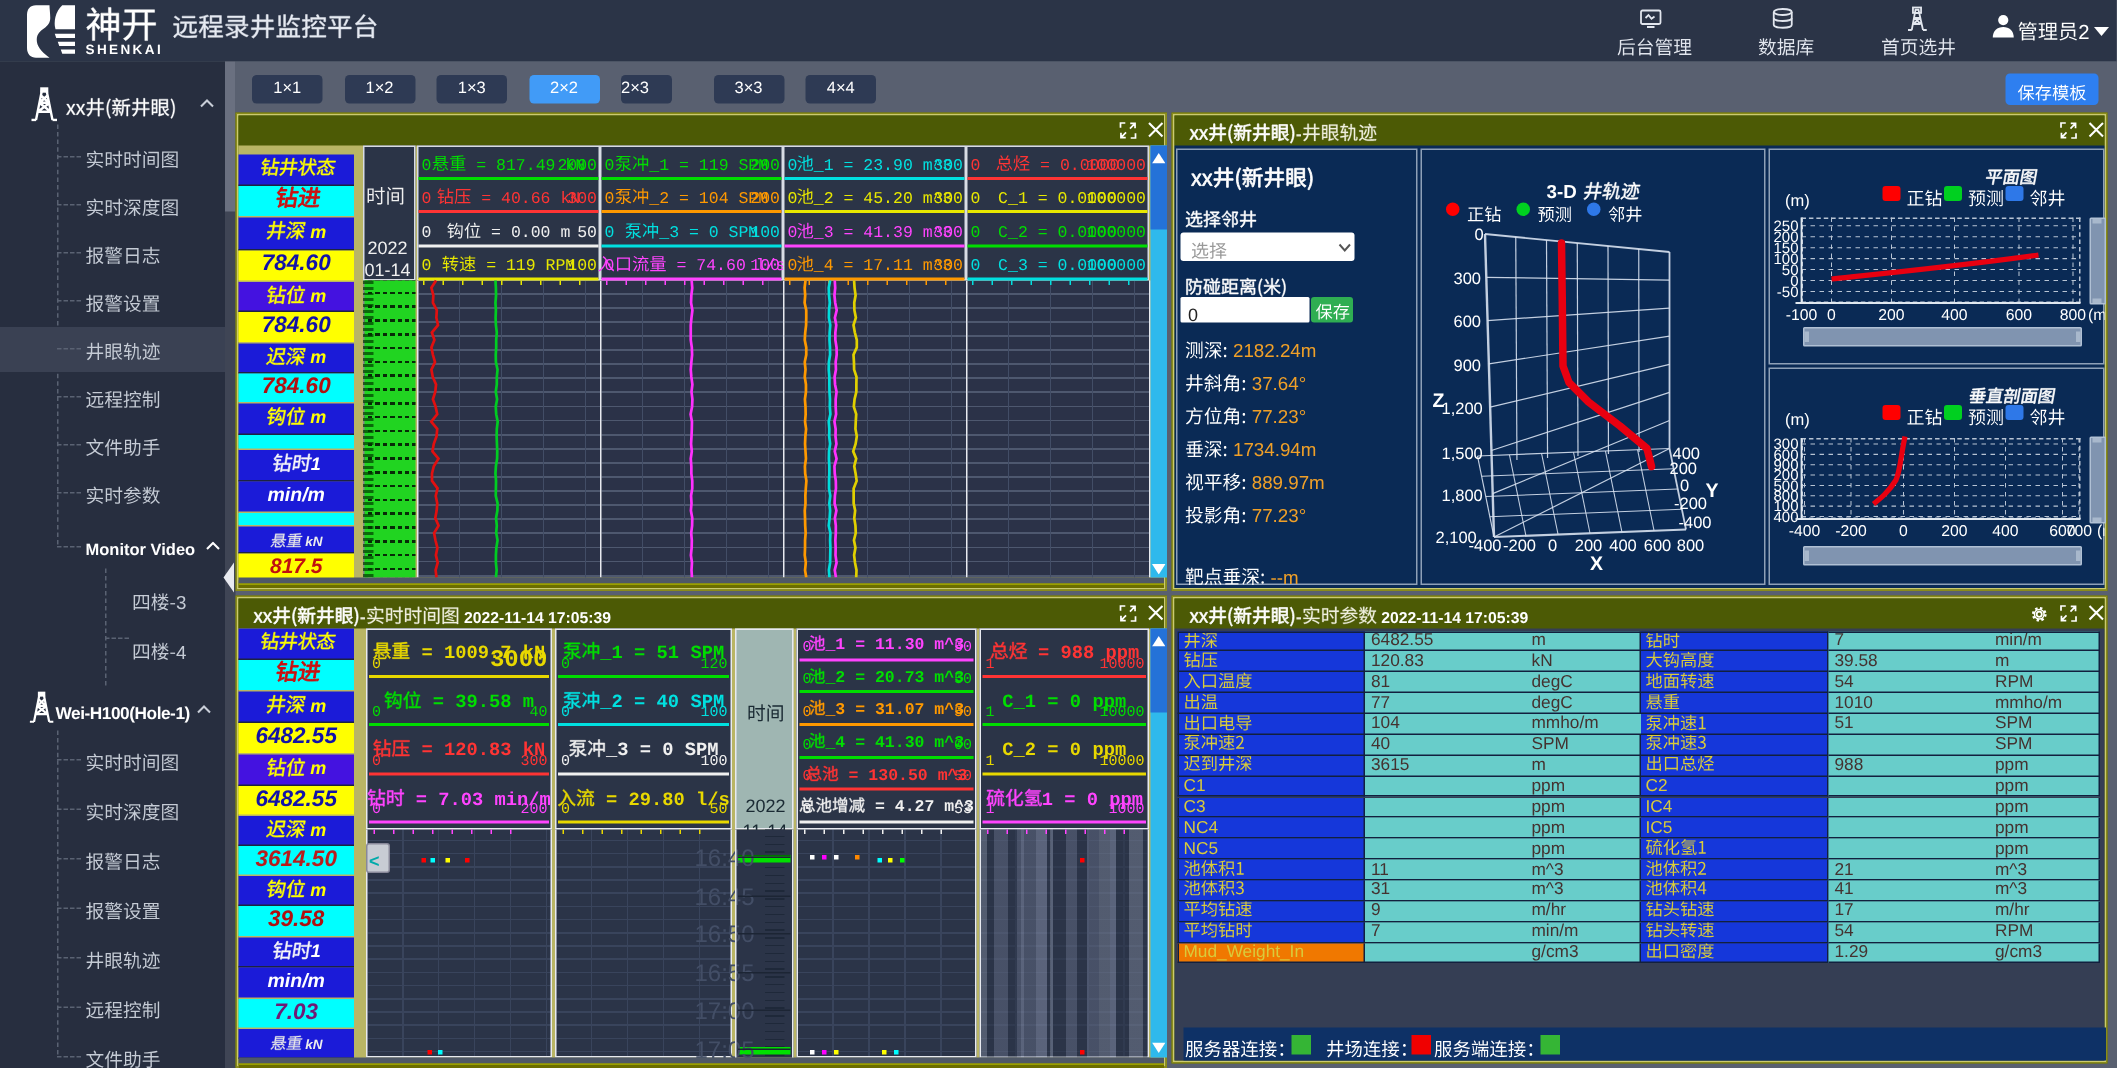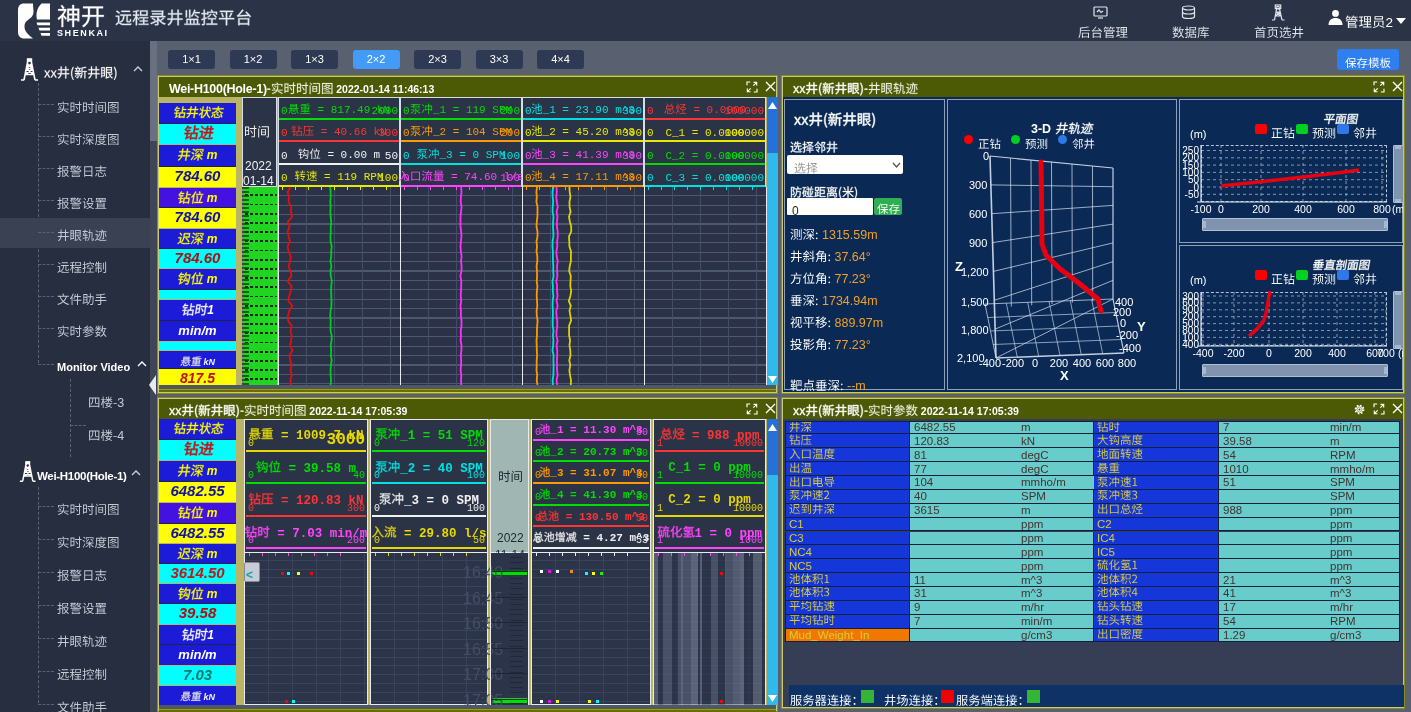--- a/index.html
+++ b/index.html
@@ -292,7 +292,7 @@
 <div class="" style="left:229.5px;top:50px;width:47px;height:19px;background:#2e3a54;border-radius:3px;color:#fff;font-size:11px;text-align:center;line-height:19px">1×2</div>
 <div class="" style="left:291.0px;top:50px;width:47px;height:19px;background:#2e3a54;border-radius:3px;color:#fff;font-size:11px;text-align:center;line-height:19px">1×3</div>
 <div class="" style="left:352.5px;top:50px;width:47px;height:19px;background:#419bf7;border-radius:3px;color:#fff;font-size:11px;text-align:center;line-height:19px">2×2</div>
-<div class="" style="left:414.0px;top:50px;width:47px;height:19px;background:#2e3a54;border-radius:3px;color:#fff;font-size:11px;text-align:center;line-height:19px">2×3</div>
+<div class="" style="left:414.0px;top:50px;width:34px;height:19px;background:#2e3a54;border-radius:3px;color:#fff;font-size:11px;text-align:left;line-height:19px">2×3</div>
 <div class="" style="left:475.5px;top:50px;width:47px;height:19px;background:#2e3a54;border-radius:3px;color:#fff;font-size:11px;text-align:center;line-height:19px">3×3</div>
 <div class="" style="left:537.0px;top:50px;width:47px;height:19px;background:#2e3a54;border-radius:3px;color:#fff;font-size:11px;text-align:center;line-height:19px">4×4</div>
 <div class="" style="left:1337px;top:49px;width:62px;height:21px;background:#2e7ff0;border-radius:3px;text-align:center;padding-top:4px"><svg class="cj " style="width:46.0px;height:13.8px;vertical-align:-3.7px;" viewBox="0 -880 4000 1200" preserveAspectRatio="none">

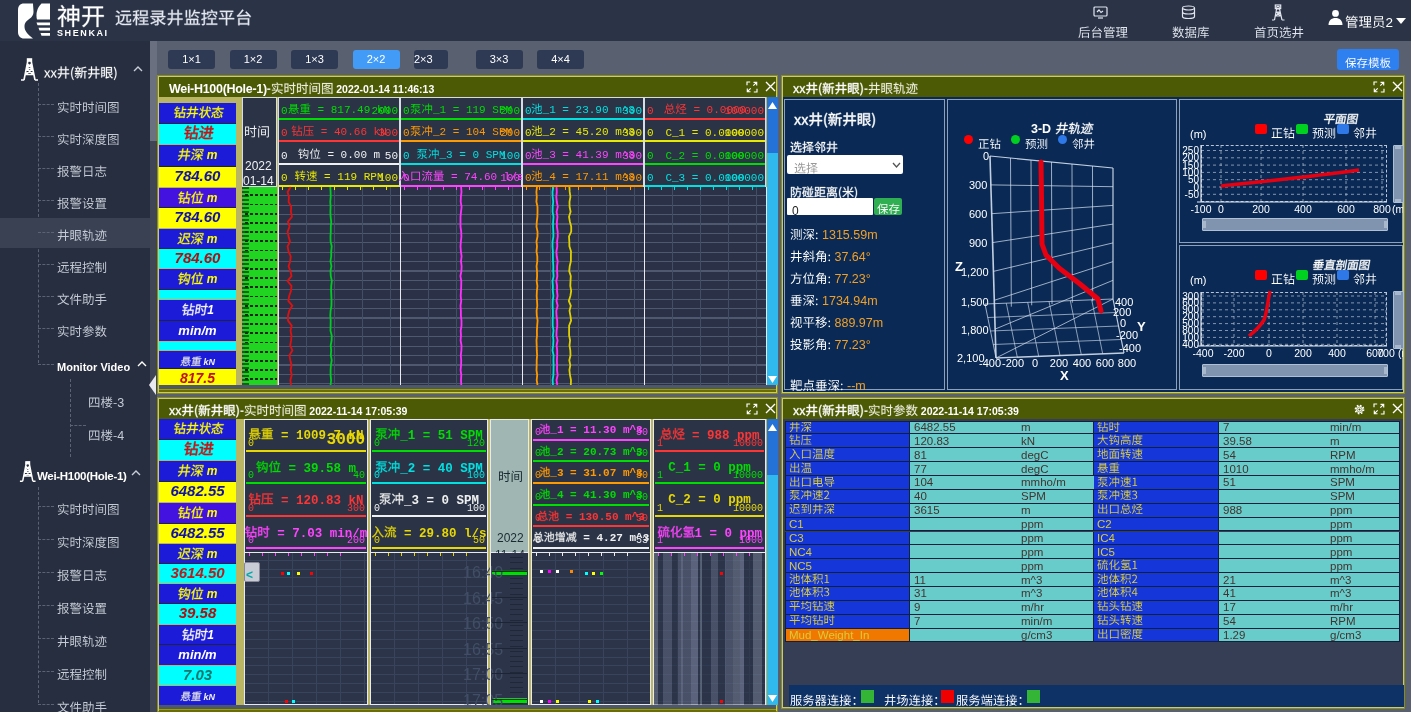--- a/index.html
+++ b/index.html
@@ -305,15 +305,6 @@
     </svg></div>
 <div class="pan" style="left:157px;top:75px;width:621px;height:319px;"></div>
 <div class="phead" style="left:159px;top:77px;width:617px;background:#4c5a05">
-    <div style="position:absolute;left:10px;top:3px"><span style="font-size:12.5px;font-weight:bold;color:#fff;letter-spacing:-0.3px">Wei-H100(Hole-1)</span><span style="font-size:12px;color:#e8e8d8">-</span><svg class="cj " style="width:62.5px;height:15.0px;vertical-align:-4.0px;" viewBox="0 -880 5000 1200" preserveAspectRatio="none">
-        <g transform="scale(1,-1)" fill="#f0f0e0" stroke="#f0f0e0" stroke-width="15">
-          <use href="#u5b9e" x="0"></use>
-          <use href="#u65f6" x="1000"></use>
-          <use href="#u65f6" x="2000"></use>
-          <use href="#u95f4" x="3000"></use>
-          <use href="#u56fe" x="4000"></use>
-        </g>
-      </svg><span style="font-size:10.5px;font-weight:bold;color:#fff"> 2022-01-14 11:46:13</span></div>
     <div style="position:absolute;left:587px;top:4px;width:30px;height:14px">
       <svg width="12" height="12" viewBox="0 0 12 12" fill="none" stroke="#fff" stroke-width="1.15" style="position:absolute;left:0;top:0">
         <path d="M1,4.2 V1 H4.2 M11,7.8 V11 H7.8 M7.3,4.7 L10.7,1.3 M7.5,1.3 h3.2 v3.2 M4.7,7.3 L1.3,10.7 M1.3,7.5 v3.2 h3.2"></path>

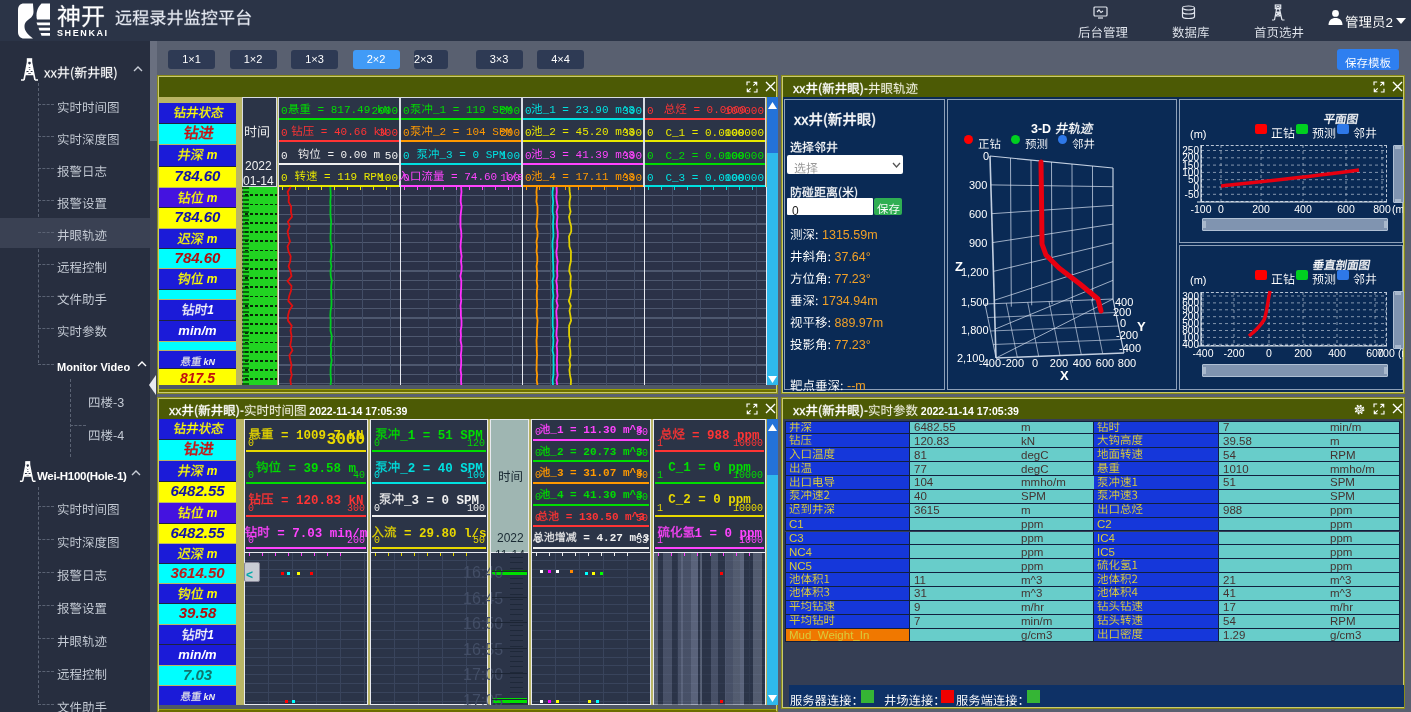--- a/index.html
+++ b/index.html
@@ -677,7 +677,7 @@
         <use href="#u6df1" x="1000"></use>
         <use href="#u3a" x="2000"></use>
       </g>
-    </svg><span style="color:#f0a028;font-size:12.5px"> 1315.59m</span></div>
+    </svg><span style="color:#f0a028;font-size:12.5px"> 2182.24m</span></div>
 <div class="t" style="left:790px;top:246px;"><svg class="cj " style="width:41.0px;height:15.0px;vertical-align:-4.0px;" viewBox="0 -880 3278 1200" preserveAspectRatio="none">
       <g transform="scale(1,-1)" fill="#fff">
         <use href="#u4e95" x="0"></use>

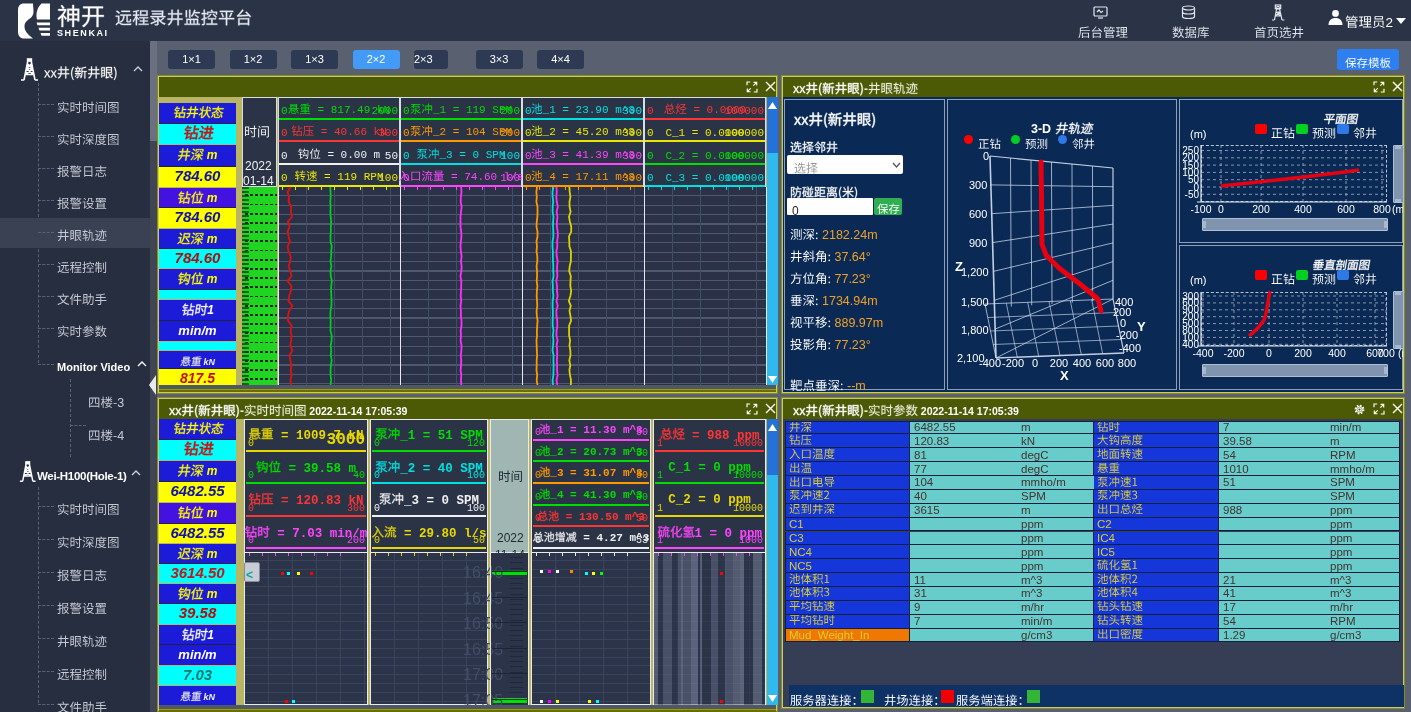--- a/index.html
+++ b/index.html
@@ -1032,7 +1032,7 @@
       </g>
     </svg><i style="font:bold italic 12px Liberation Sans;color:#fff">1</i></div>
 <div class="" style="left:159px;top:645px;width:77px;height:20px;background:#1b1bd8;text-align:center;overflow:hidden"><i style="font:bold italic 13px 'Liberation Sans';color:#fff">min/m</i></div>
-<div class="" style="left:159px;top:666px;width:77px;height:19px;background:#00ffff;text-align:center;overflow:hidden"><i style="font:bold italic 15px 'Liberation Sans';color:#0f766e">7.03</i></div>
+<div class="" style="left:159px;top:666px;width:77px;height:19px;background:#00ffff;text-align:center;overflow:hidden"><i style="font:bold italic 15px 'Liberation Sans';color:#701a75">7.03</i></div>
 <div class="" style="left:159px;top:686px;width:77px;height:20px;background:#1b1bd8;border-bottom:1px solid #1d2340;text-align:center;overflow:hidden"><svg class="cj " style="width:21.0px;height:12.6px;vertical-align:-3.4px;" viewBox="0 -880 2000 1200" preserveAspectRatio="none">
       <g transform="scale(1,-1) skewX(9)" fill="#e8e8e8" stroke="#e8e8e8" stroke-width="20">
         <use href="#u60ac" x="0"></use>

